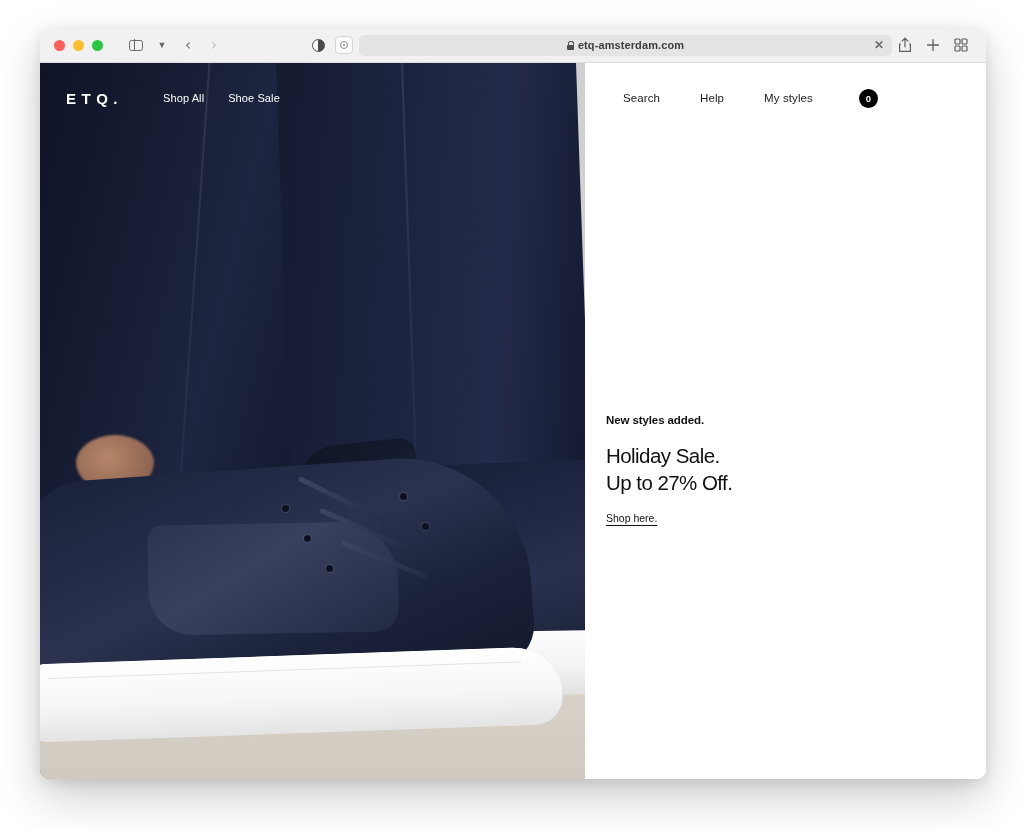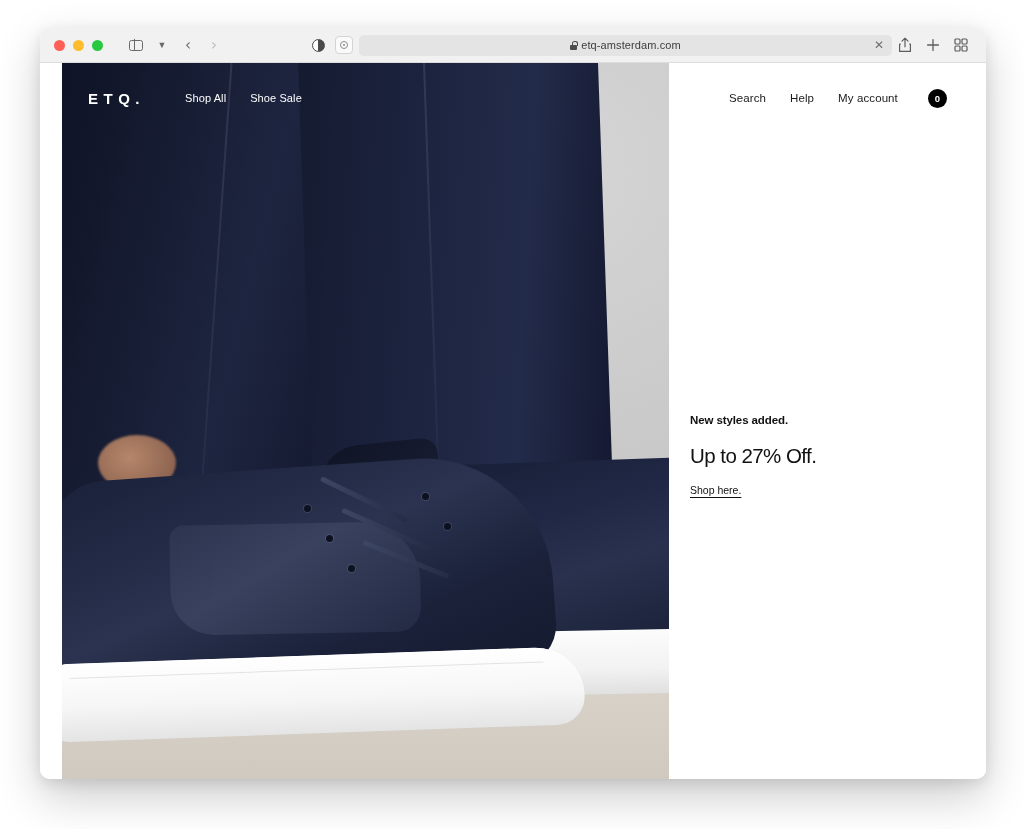--- a/index.html
+++ b/index.html
@@ -81,7 +81,7 @@
     height:21px;
     background:#e4e4e4;
     border-radius:5px;
-    display:flex; align-items:center; justify-content:center;
+    display:flex; align-items:center; justify-content:center;font-weight:bold;
   }
   .url-wrap{ display:flex; align-items:center; gap:4px; }
   .lock{ width:7px; height:9px; position:relative; }

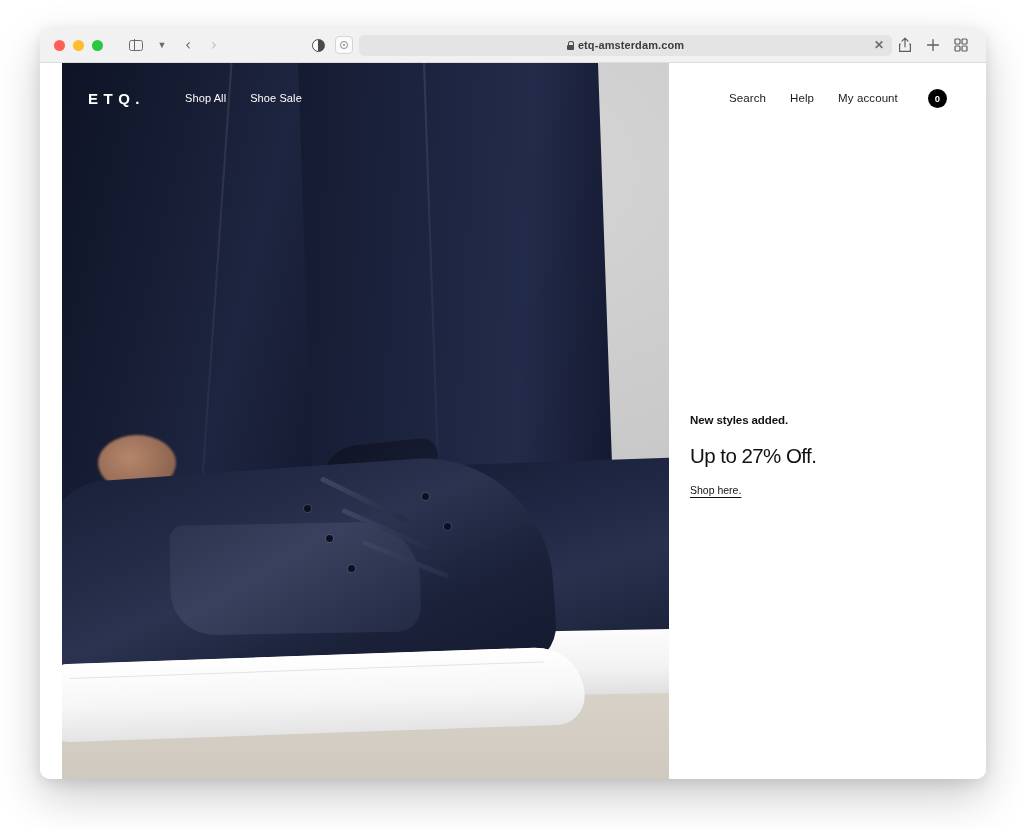--- a/index.html
+++ b/index.html
@@ -109,8 +109,8 @@
 
   
   .hero{
-    position:relative; width:607px; height:100%;
-    overflow:hidden; background:#404040;margin-left:22px;
+    position:relative; width:545px; height:100%;
+    overflow:hidden; background:#404040;
   }
   .wall{
     position:absolute; inset:0;

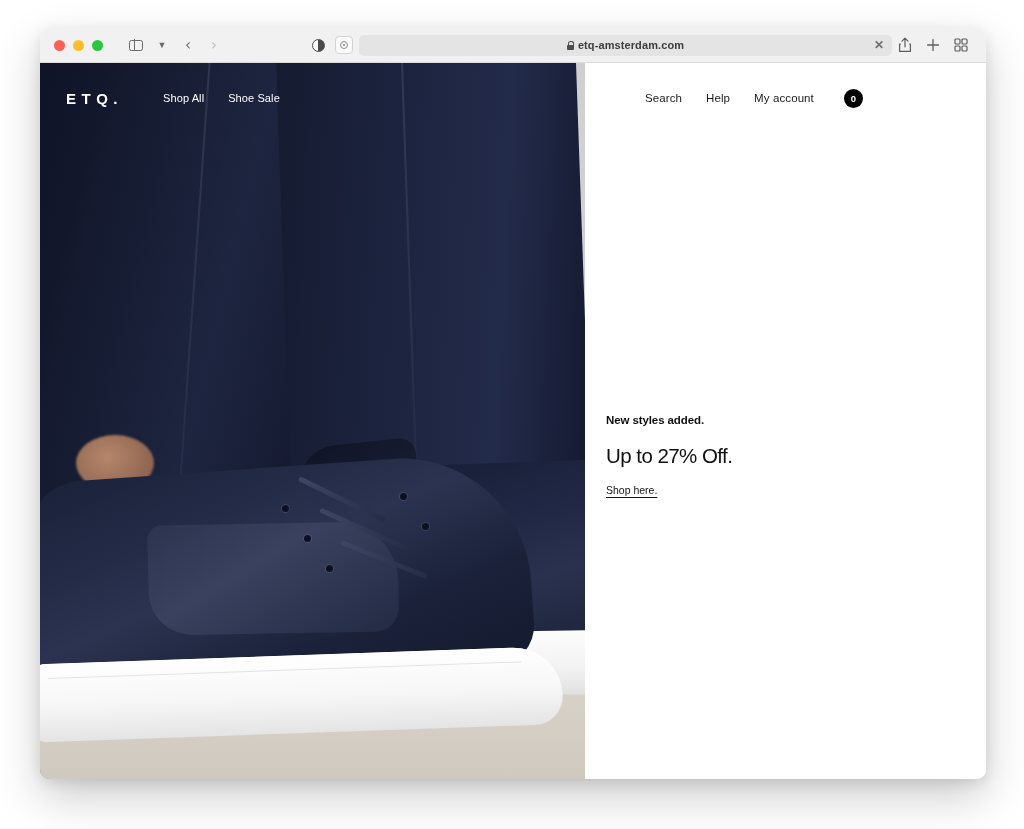--- a/index.html
+++ b/index.html
@@ -225,7 +225,7 @@
   }
   .panel-nav{
     height:70px; display:flex; align-items:center; justify-content:flex-start;
-    padding-left:60px; gap:24px;
+    padding-left:38px; gap:40px;
   }
   .panel-nav a{
     color:#1a1a1a; font-size:11.5px; text-decoration:none; letter-spacing:.1px;

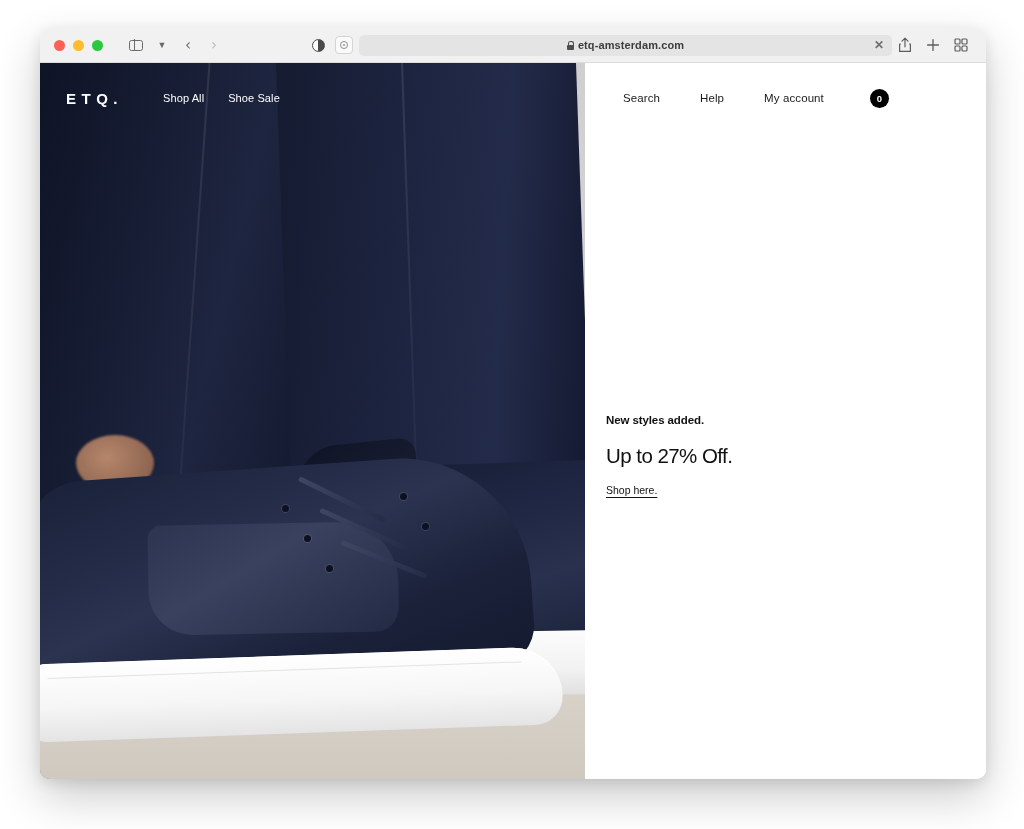--- a/index.html
+++ b/index.html
@@ -371,7 +371,7 @@
       <div class="panel-nav">
         <a href="#">Search</a>
         <a href="#">Help</a>
-        <a href="#">My account</a>
+        <a href="#">My styles</a>
         <span class="cart-badge">0</span>
       </div>
 

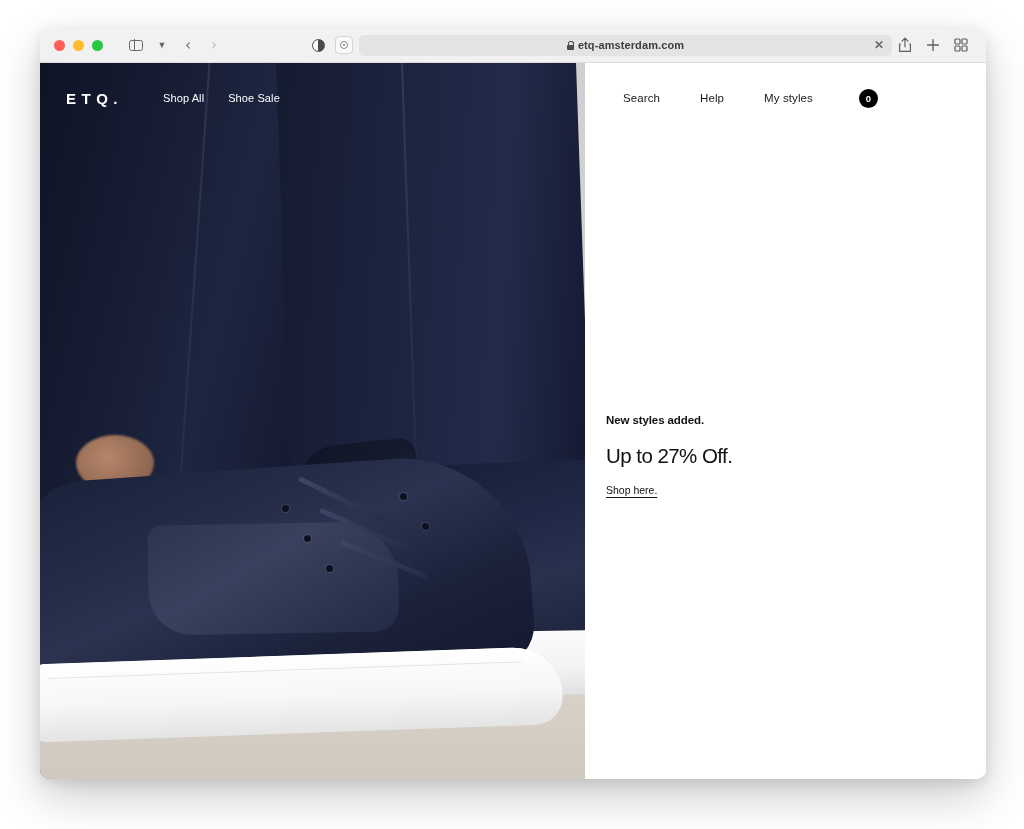--- a/index.html
+++ b/index.html
@@ -378,6 +378,7 @@
       <div class="promo">
         <div class="eyebrow">New styles added.</div>
         <div class="headline">
+          <div>Holiday Sale.</div>
           <div>Up to 27% Off.</div>
         </div>
         <a class="shoplink" href="#">Shop here.</a>

